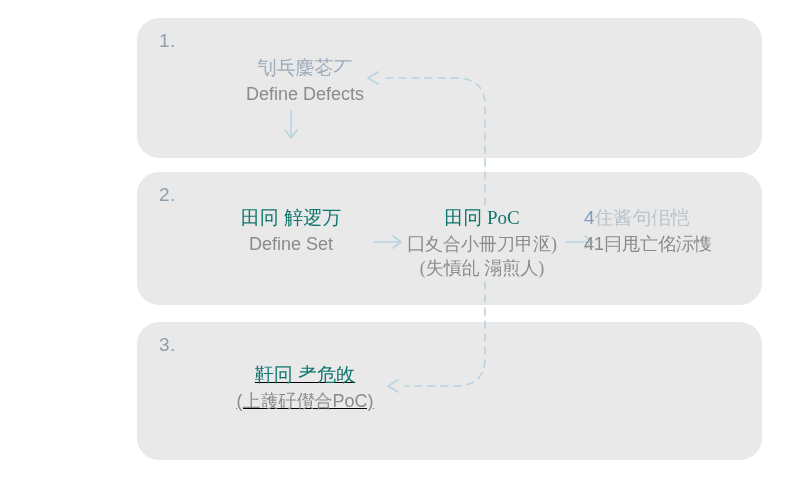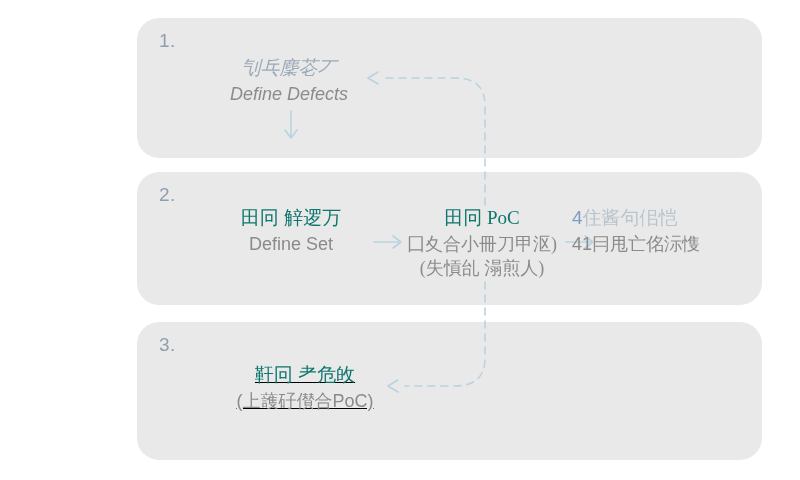--- a/index.html
+++ b/index.html
@@ -68,10 +68,9 @@
 
   
   #p1-block {
-    left: 196px;
+    left: 212px;
     top: 55px;
     width: 186px;
-    font-style: italic;
   }
 
   

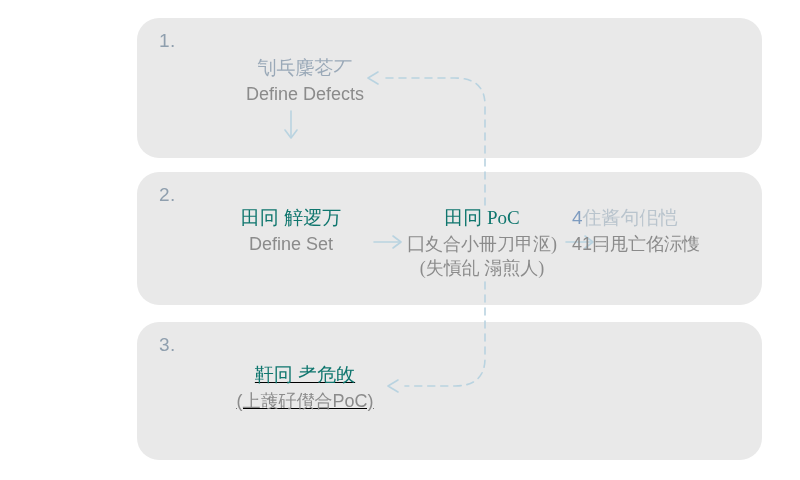--- a/index.html
+++ b/index.html
@@ -76,7 +76,7 @@
   
   #p2-left   { left: 208px; top: 205px; width: 166px; }
   #p2-middle { left: 398px; top: 205px; width: 168px; font-family: Liberation Serif, serif; }
-  #p2-right  { left: 572px; top: 205px; width: 168px; text-align: left; }
+  #p2-right  { left: 584px; top: 205px; width: 168px; text-align: left; }
   #p2-right .b-title,
   #p2-right .b-sub { text-align: left; }
 

